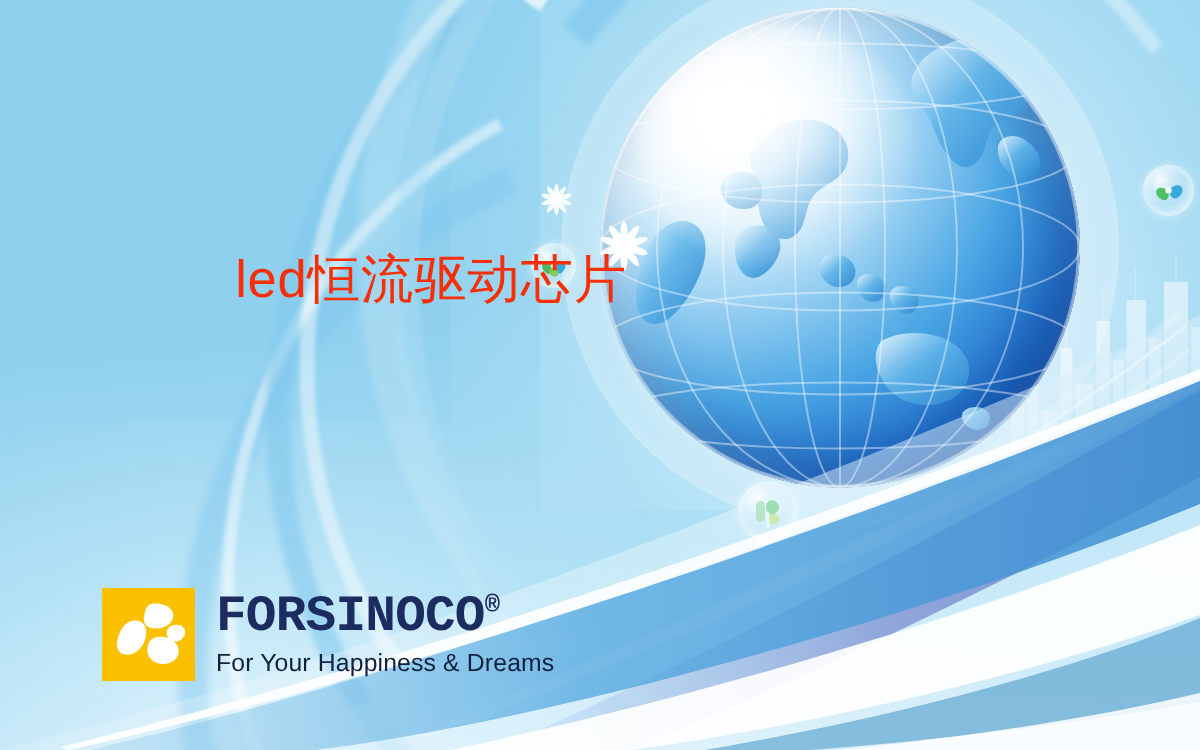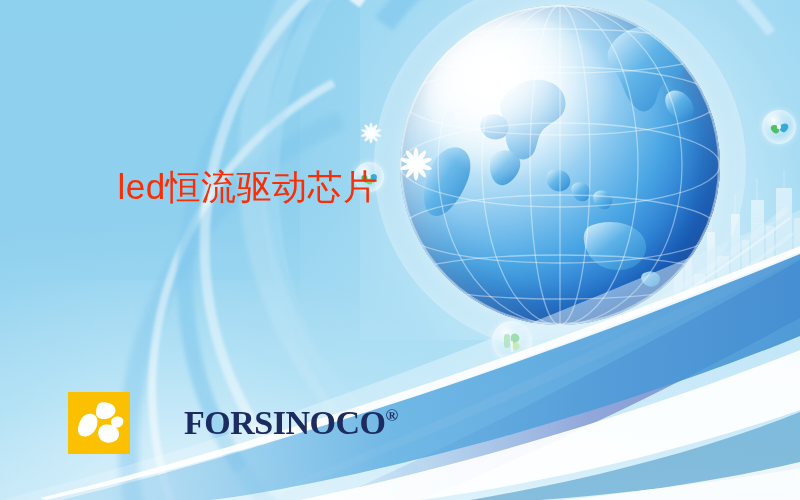--- a/index.html
+++ b/index.html
@@ -204,7 +204,7 @@
     font-size: 35px;
     line-height: 1.52;
     letter-spacing: 0.5px;
-    text-align: center;
+    text-align: right;
     font-family: "Liberation Sans", "DejaVu Sans", sans-serif;
     z-index: 30;
   }

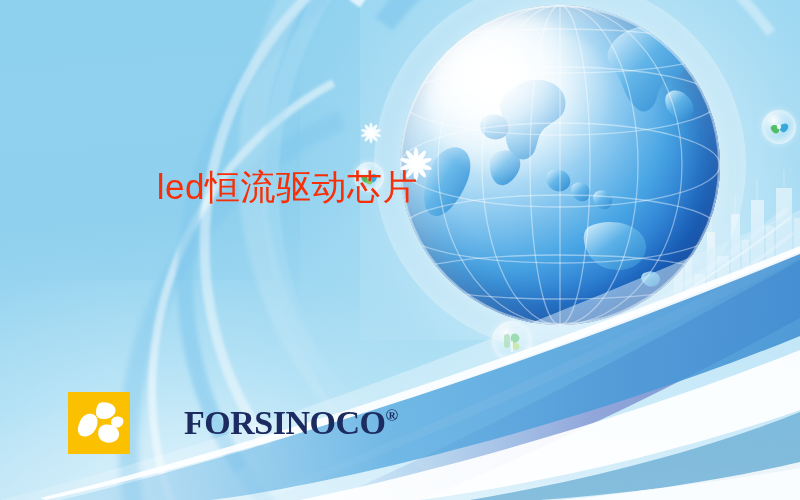--- a/index.html
+++ b/index.html
@@ -231,14 +231,13 @@
     justify-content: center;
   }
   #wordmark {
-    font-family: Liberation Serif, serif;
+    font-family: Liberation Mono, monospace;
     font-weight: bold;
     font-size: 34px;
     line-height: 1;
     letter-spacing: -0.5px;
     color: #1c2c60;
     white-space: nowrap;
-    margin-left: 40px;
   }
   #wordmark .reg {
     font-size: 17px;

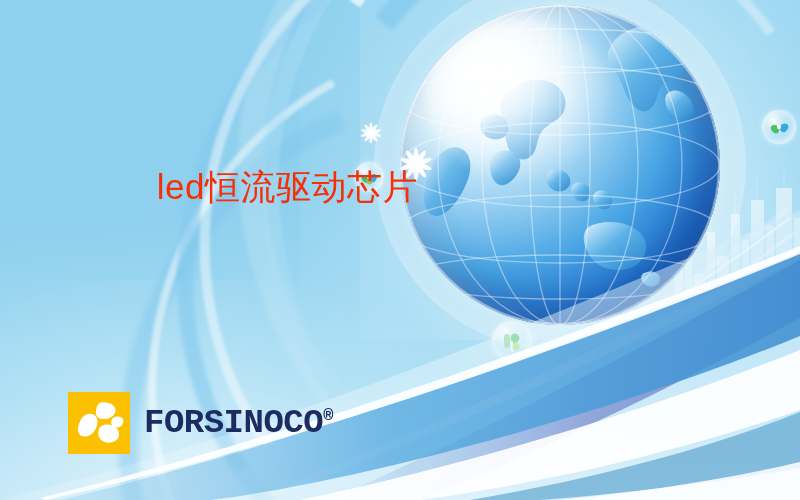--- a/index.html
+++ b/index.html
@@ -574,6 +574,7 @@
       <div id="wordmark">
         <span>FORSINOCO</span><span class="reg">®</span>
       </div>
+      <div id="tagline">For Your Happiness &amp; Dreams</div>
     </div>
   </div>
 

